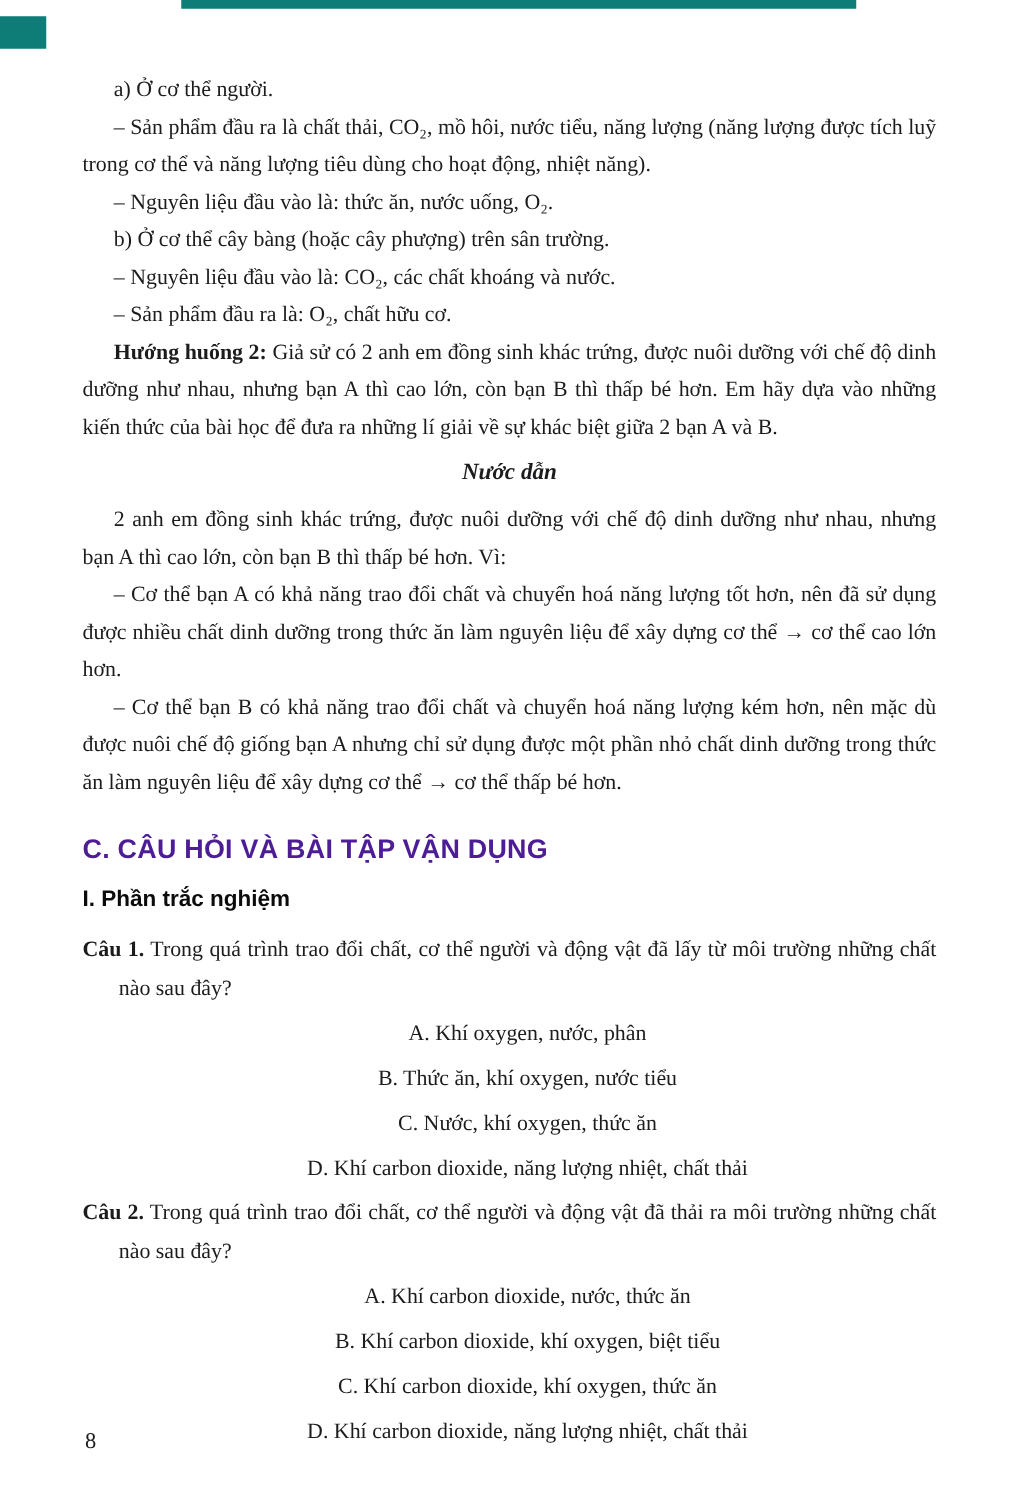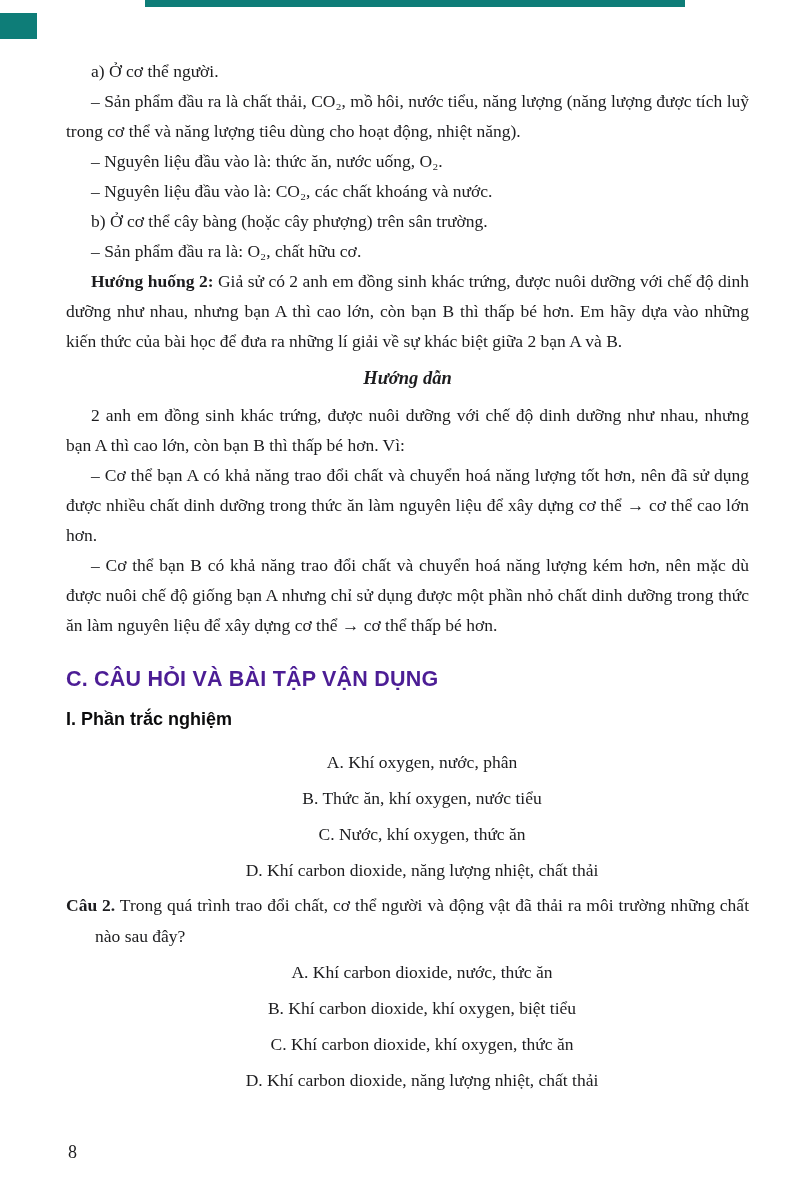--- a/index.html
+++ b/index.html
@@ -92,8 +92,8 @@
   <p class="body-p">a) Ở cơ thể người.</p>
   <p class="body-p">– Sản phẩm đầu ra là chất thải, CO₂, mồ hôi, nước tiểu, năng lượng (năng lượng được tích luỹ trong cơ thể và năng lượng tiêu dùng cho hoạt động, nhiệt năng).</p>
   <p class="body-p">– Nguyên liệu đầu vào là: thức ăn, nước uống, O₂.</p>
+  <p class="body-p">b) Ở cơ thể cây bàng (hoặc cây phượng) trên sân trường.</p>
   <p class="body-p">– Nguyên liệu đầu vào là: CO₂, các chất khoáng và nước.</p>
-  <p class="body-p">b) Ở cơ thể cây bàng (hoặc cây phượng) trên sân trường.</p>
   <p class="body-p">– Sản phẩm đầu ra là: O₂, chất hữu cơ.</p>
 
   <p class="body-p"><span class="bold">Hướng huống 2:</span><span> Giả sử có 2 anh em đồng sinh khác trứng, được nuôi dưỡng với chế độ dinh dưỡng như nhau, nhưng bạn A thì cao lớn, còn bạn B thì thấp bé hơn. Em hãy dựa vào những kiến thức của bài học để đưa ra những lí giải về sự khác biệt giữa 2 bạn A và B.</span></p>

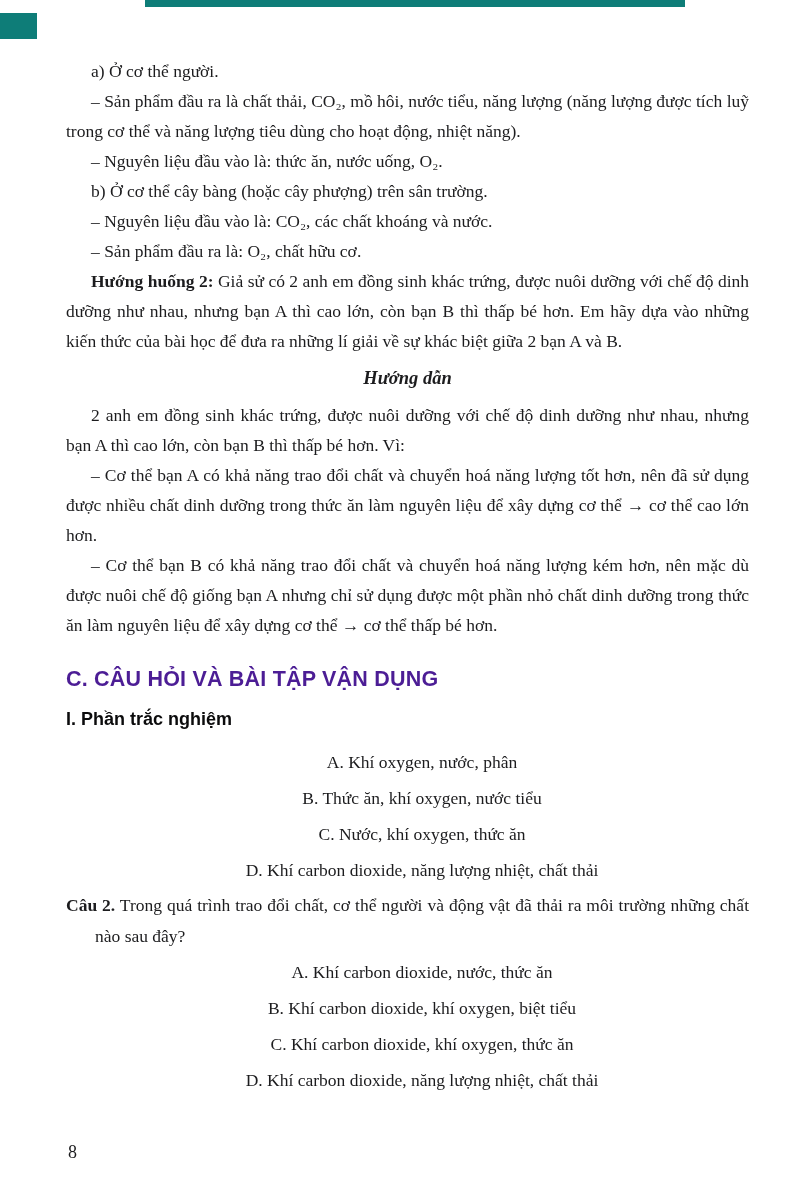--- a/index.html
+++ b/index.html
@@ -98,7 +98,7 @@
 
   <p class="body-p"><span class="bold">Hướng huống 2:</span><span> Giả sử có 2 anh em đồng sinh khác trứng, được nuôi dưỡng với chế độ dinh dưỡng như nhau, nhưng bạn A thì cao lớn, còn bạn B thì thấp bé hơn. Em hãy dựa vào những kiến thức của bài học để đưa ra những lí giải về sự khác biệt giữa 2 bạn A và B.</span></p>
 
-  <p class="guide-heading">Hướng dẫn</p>
+  <p class="guide-heading">Nước dẫn</p>
 
   <p class="body-p">2 anh em đồng sinh khác trứng, được nuôi dưỡng với chế độ dinh dưỡng như nhau, nhưng bạn A thì cao lớn, còn bạn B thì thấp bé hơn. Vì:</p>
   <p class="body-p">– Cơ thể bạn A có khả năng trao đổi chất và chuyển hoá năng lượng tốt hơn, nên đã sử dụng được nhiều chất dinh dưỡng trong thức ăn làm nguyên liệu để xây dựng cơ thể → cơ thể cao lớn hơn.</p>

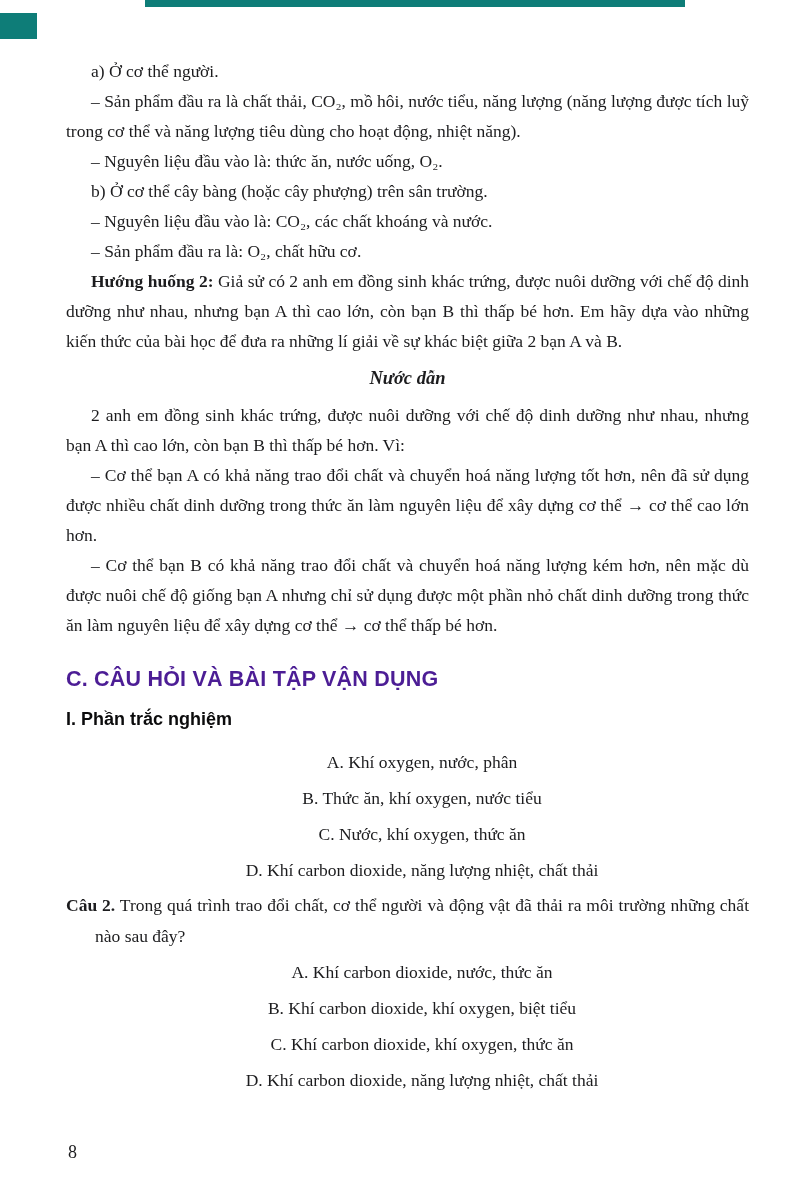--- a/index.html
+++ b/index.html
@@ -107,6 +107,7 @@
   <h2 class="section-heading">C. CÂU HỎI VÀ BÀI TẬP VẬN DỤNG</h2>
   <h3 class="part-heading">I. Phần trắc nghiệm</h3>
 
+  <p class="question-p"><span class="bold">Câu 1.</span><span> Trong quá trình trao đổi chất, cơ thể người và động vật đã lấy từ môi trường những chất nào sau đây?</span></p>
   <ul class="options">
     <li>A. Khí oxygen, nước, phân</li>
     <li>B. Thức ăn, khí oxygen, nước tiểu</li>

